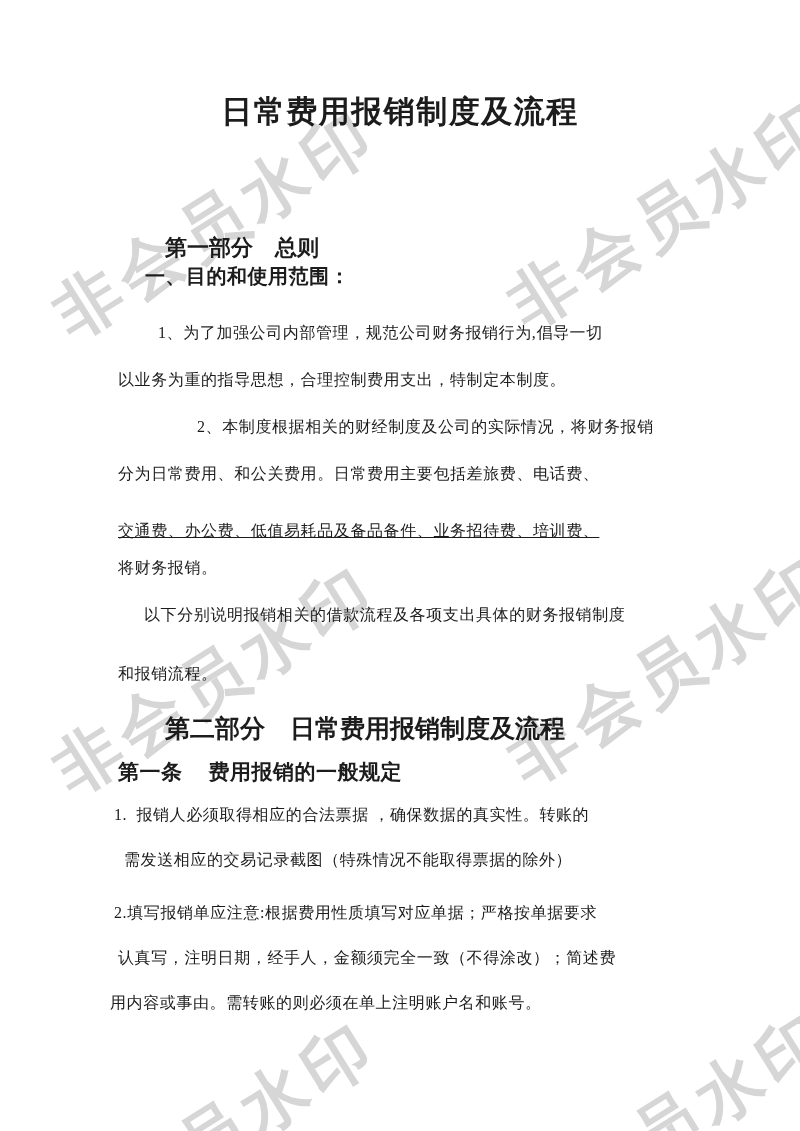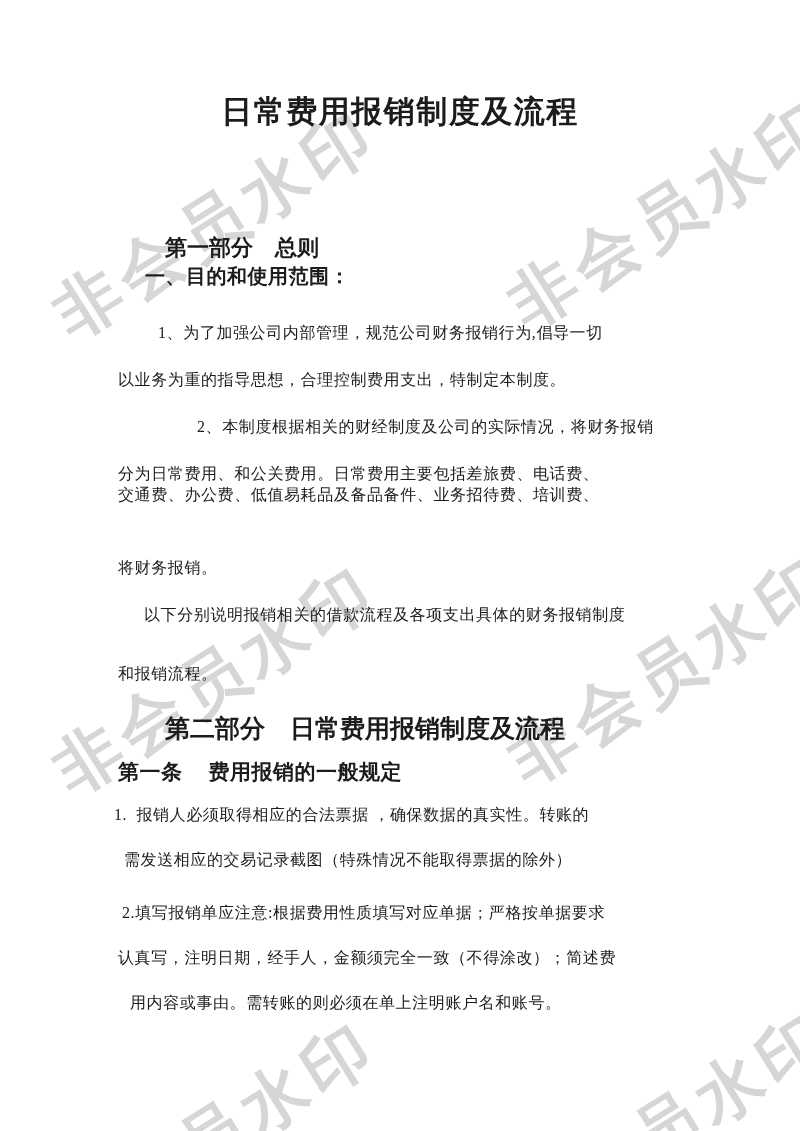--- a/index.html
+++ b/index.html
@@ -82,7 +82,7 @@
         <div class="line t-body" style="top: 365px; left: 118px;"><span>以业务为重的指导思想，合理控制费用支出，特制定本制度。</span></div>
         <div class="line t-body" style="top: 412px; left: 158px; margin-left: 39px;"><span>2、本制度根据相关的财经制度及公司的实际情况，将财务报销</span></div>
         <div class="line t-body" style="top: 459px; left: 118px; text-align: right;"><span>分为日常费用、和公关费用。日常费用主要包括差旅费、电话费、</span></div>
-        <div class="line t-body" style="top: 480px; left: 118px;"><span>交通费、办公费、低值易耗品及备品备件、业务招待费、培训费、</span></div>
+        <div class="line t-body" style="top: 516px; left: 118px; text-decoration: underline;"><span>交通费、办公费、低值易耗品及备品备件、业务招待费、培训费、</span></div>
         <div class="line t-body" style="top: 553px; left: 118px;"><span>将财务报销。</span></div>
         <div class="line t-body" style="top: 600px; left: 118px; margin-left: 26px;"><span>以下分别说明报销相关的借款流程及各项支出具体的财务报销制度</span></div>
         <div class="line t-body" style="top: 647px; left: 118px; margin-top: 12px;"><span>和报销流程。</span></div>

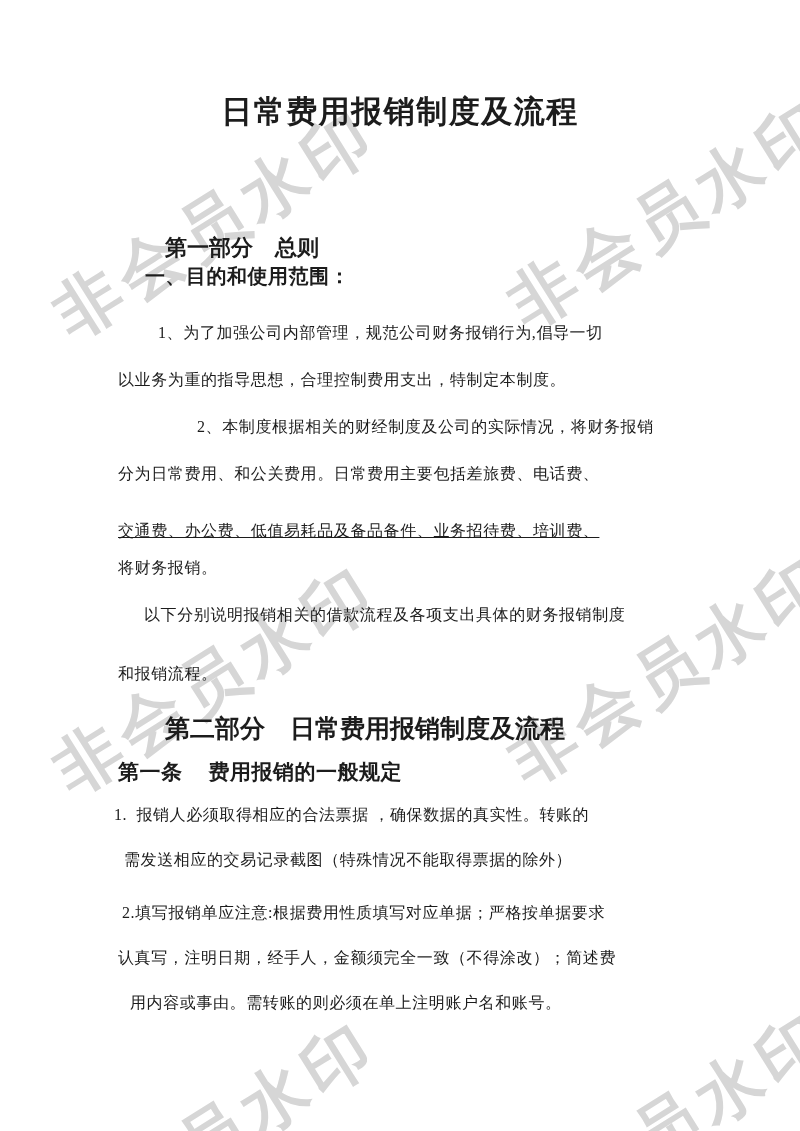--- a/index.html
+++ b/index.html
@@ -90,7 +90,7 @@
         <div class="line t-article" style="top: 757px; left: 118px;"><span>第一条</span><span class="gap2">费用报销的一般规定</span></div>
         <div class="line t-body" style="top: 800px; left: 114px;"><span>1.  报销人必须取得相应的合法票据 ，确保数据的真实性。转账的</span></div>
         <div class="line t-body" style="top: 845px; left: 118px; margin-left: 6px;"><span>需发送相应的交易记录截图（特殊情况不能取得票据的除外）</span></div>
-        <div class="line t-body" style="top: 898px; left: 122px;"><span>2.填写报销单应注意:根据费用性质填写对应单据；严格按单据要求</span></div>
+        <div class="line t-body" style="top: 898px; left: 114px;"><span>2.填写报销单应注意:根据费用性质填写对应单据；严格按单据要求</span></div>
         <div class="line t-body" style="top: 943px; left: 118px;"><span>认真写，注明日期，经手人，金额须完全一致（不得涂改）；简述费</span></div>
         <div class="line t-body" style="top: 988px; left: 130px;"><span>用内容或事由。需转账的则必须在单上注明账户名和账号。</span></div>
       </div>

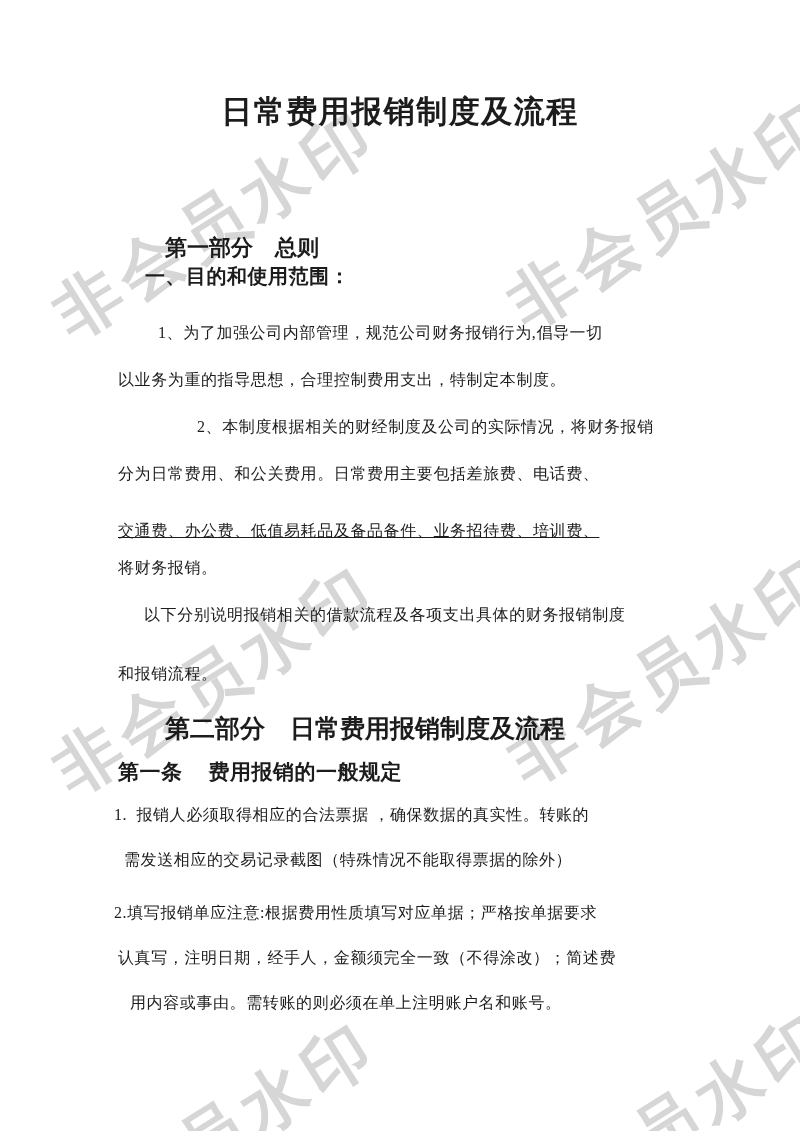--- a/index.html
+++ b/index.html
@@ -92,7 +92,7 @@
         <div class="line t-body" style="top: 845px; left: 118px; margin-left: 6px;"><span>需发送相应的交易记录截图（特殊情况不能取得票据的除外）</span></div>
         <div class="line t-body" style="top: 898px; left: 114px;"><span>2.填写报销单应注意:根据费用性质填写对应单据；严格按单据要求</span></div>
         <div class="line t-body" style="top: 943px; left: 118px;"><span>认真写，注明日期，经手人，金额须完全一致（不得涂改）；简述费</span></div>
-        <div class="line t-body" style="top: 988px; left: 130px;"><span>用内容或事由。需转账的则必须在单上注明账户名和账号。</span></div>
+        <div class="line t-body" style="top: 988px; left: 110px;"><span>用内容或事由。需转账的则必须在单上注明账户名和账号。</span></div>
       </div>
   </div>
 </div>

